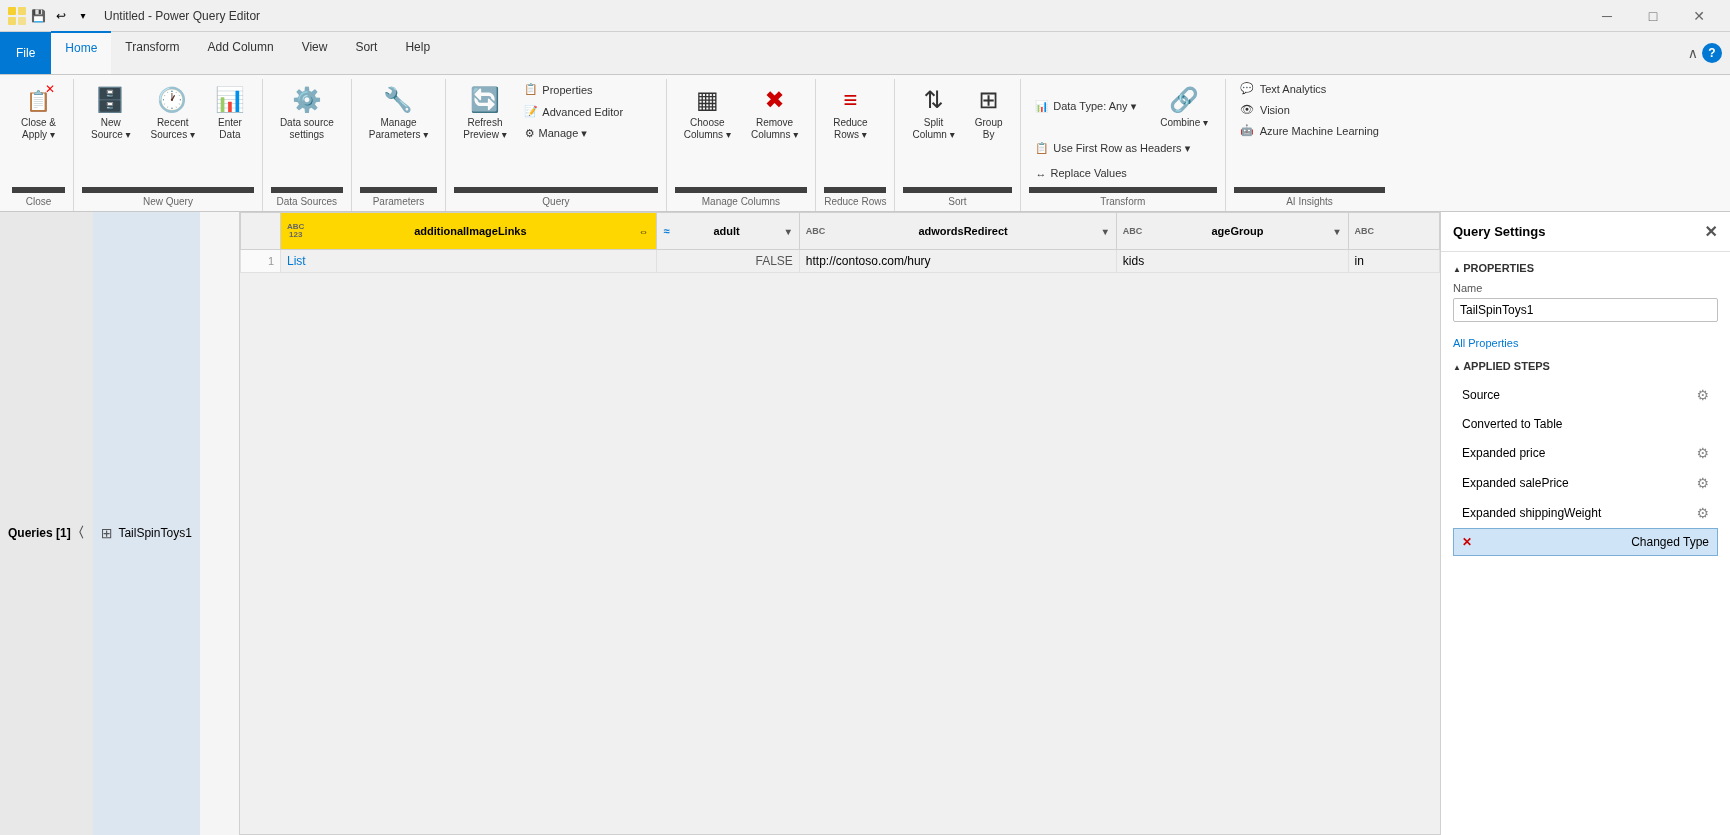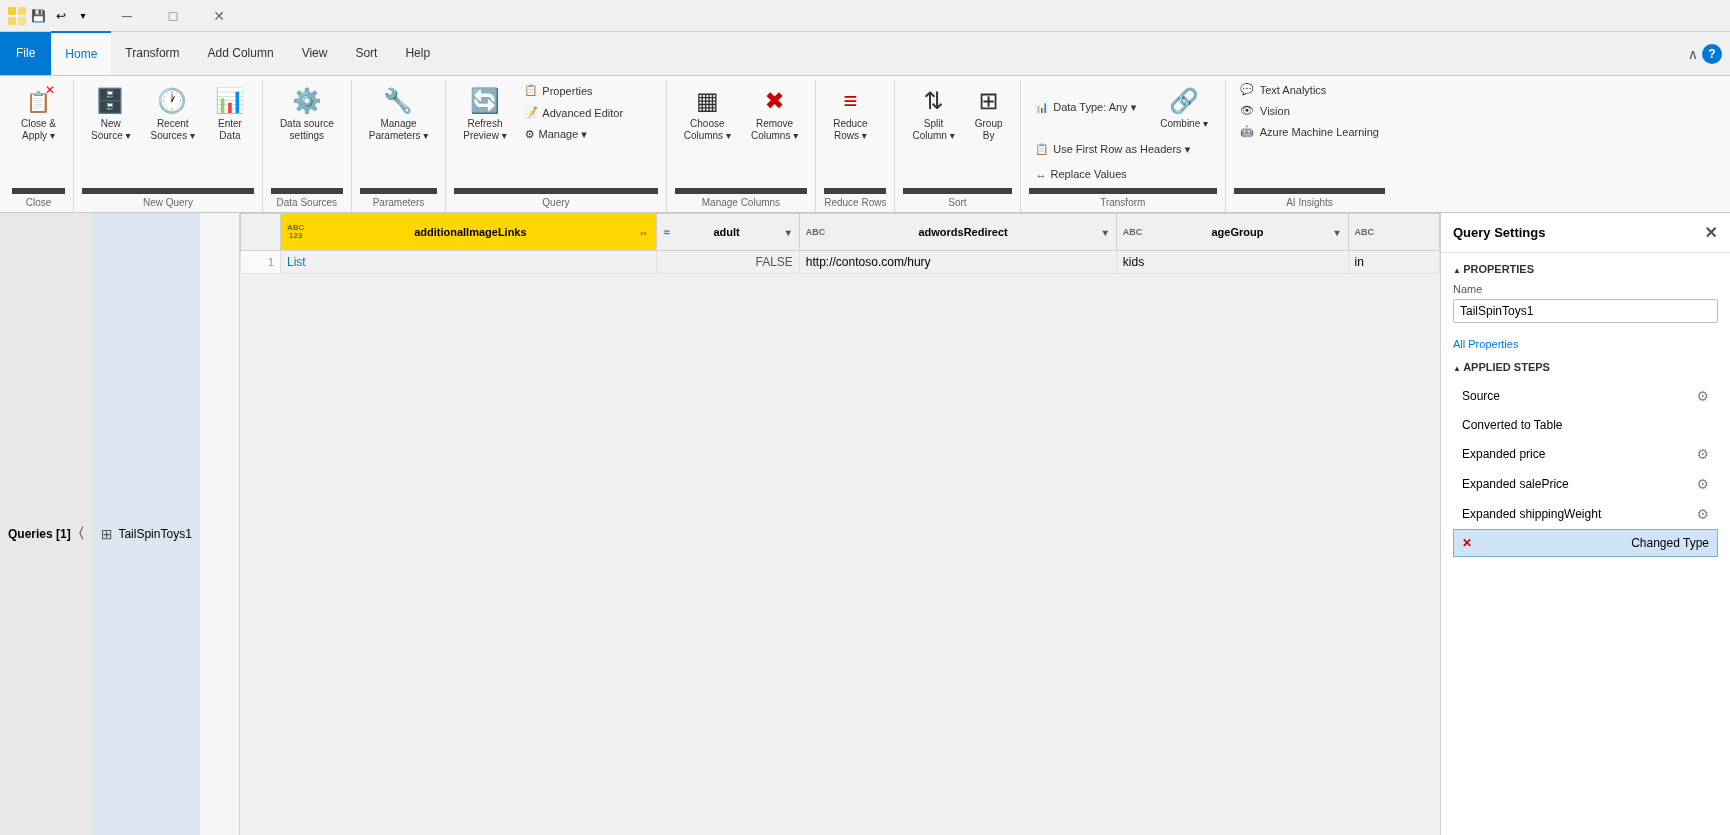--- a/index.html
+++ b/index.html
@@ -260,6 +260,7 @@
     <div class="title-icon" style="cursor:pointer">↩</div>
     <div class="title-icon" style="cursor:pointer; font-size:10px;">▾</div>
   </div>
+  <div class="title-text">Untitled - Power Query Editor</div>
   <div class="title-controls">
     <div class="title-ctrl-btn">─</div>
     <div class="title-ctrl-btn">□</div>

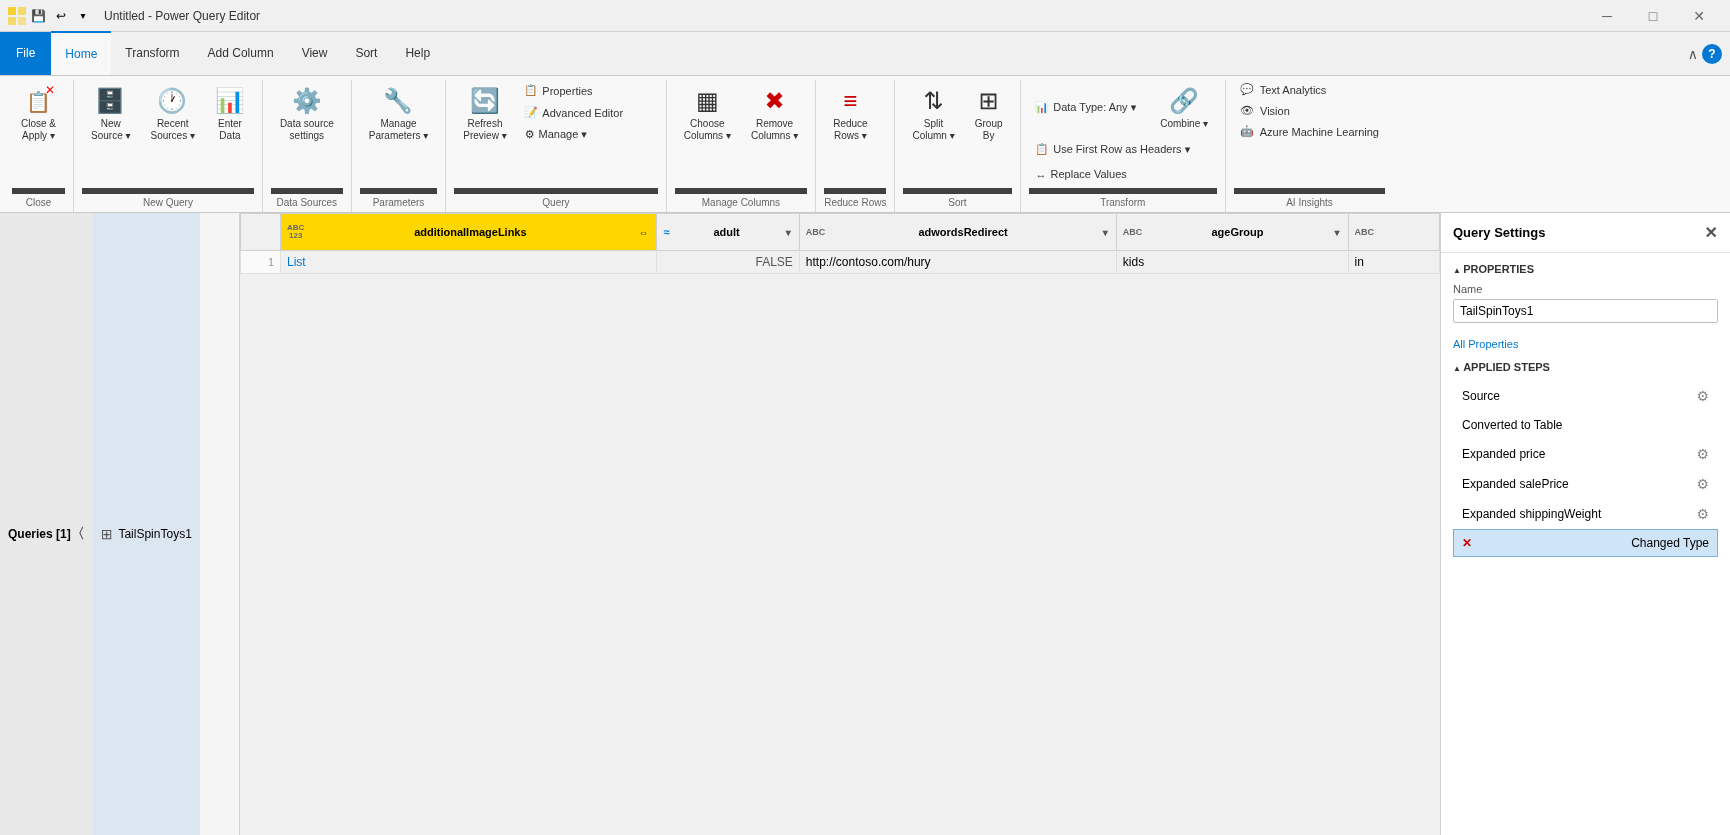--- a/index.html
+++ b/index.html
@@ -24,7 +24,7 @@
     .ribbon { background: #f8f8f8; border-bottom: 1px solid #c8c8c8; }
     .ribbon-tabs { display: flex; background: #f0f0f0; border-bottom: 1px solid #c8c8c8; }
     .ribbon-tab {
-      padding: 14px 14px;
+      padding: 8px 14px;
       font-size: 12px;
       cursor: pointer;
       color: #333;

